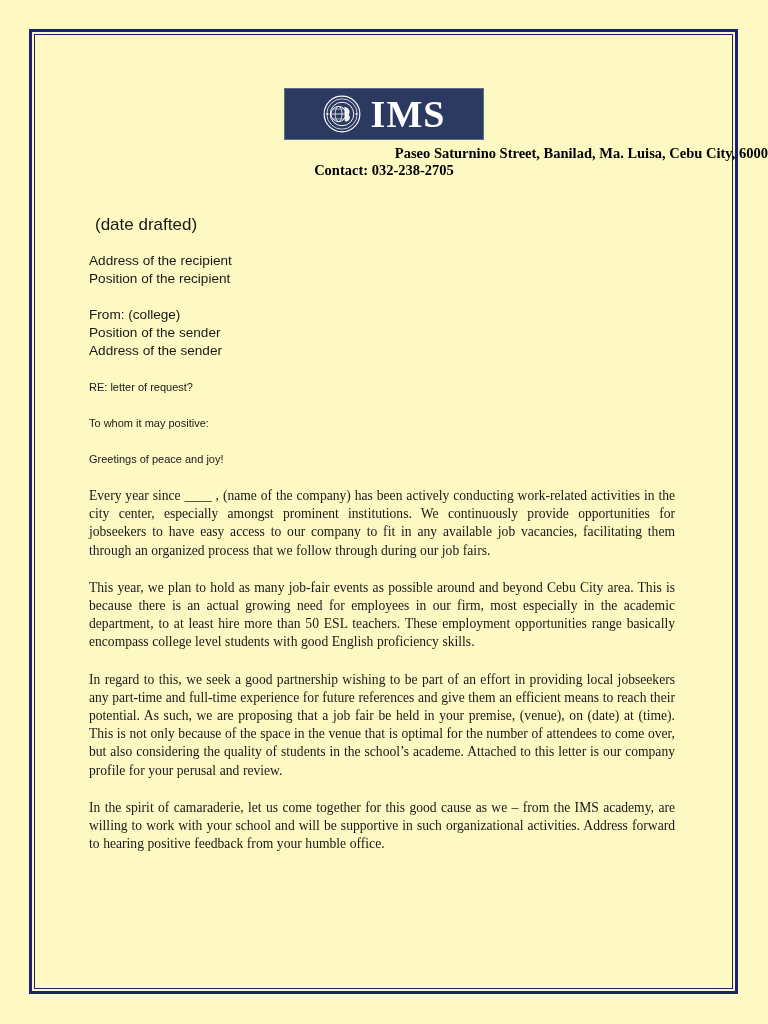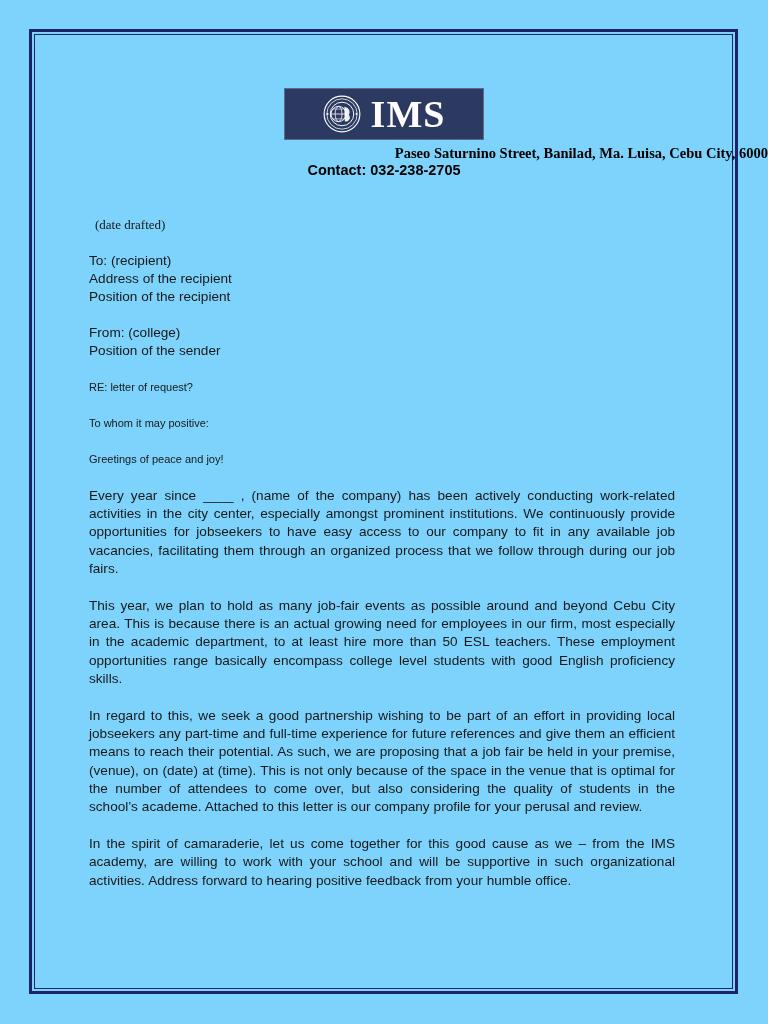--- a/index.html
+++ b/index.html
@@ -20,7 +20,7 @@
     position: relative;
     width: 768px;
     height: 1024px;
-    background: #7dd3fc;
+    background: #fef9c3;
     box-sizing: border-box;
   }
   .page-border-outer {

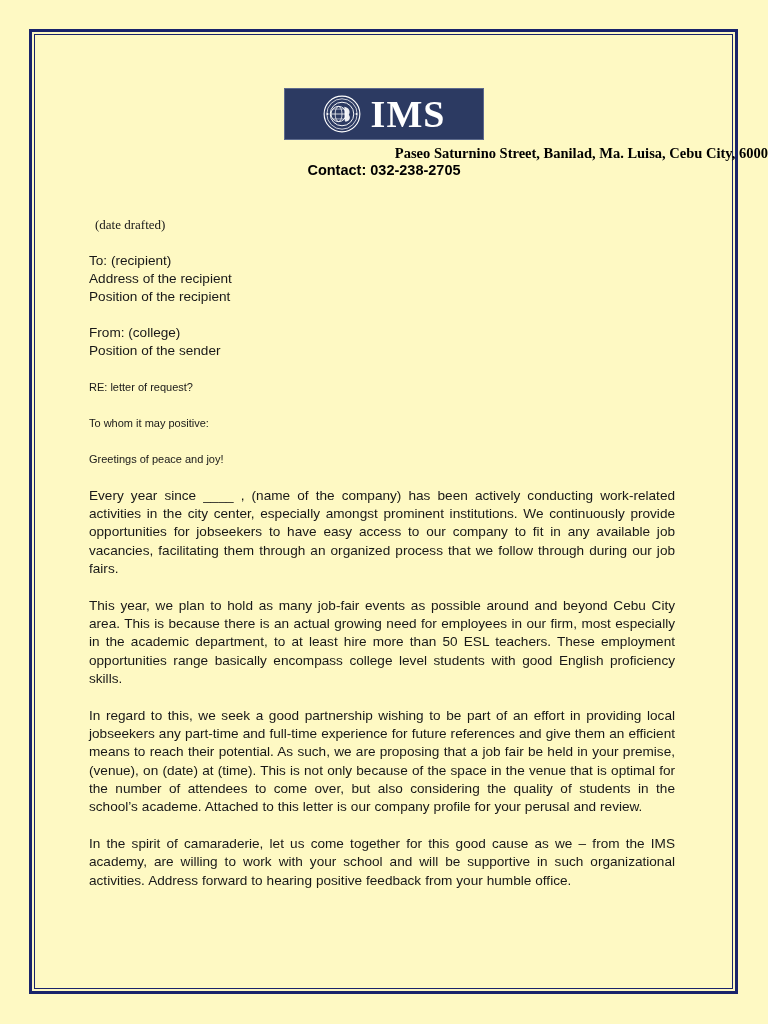--- a/index.html
+++ b/index.html
@@ -102,7 +102,7 @@
     margin-top: 5px;
   }
   .contact-line {
-    font-family: Liberation Sans, sans-serif;
+    font-family: Liberation Serif, serif;
     font-weight: 700;
     font-size: 14.5px;
     color: #000000;

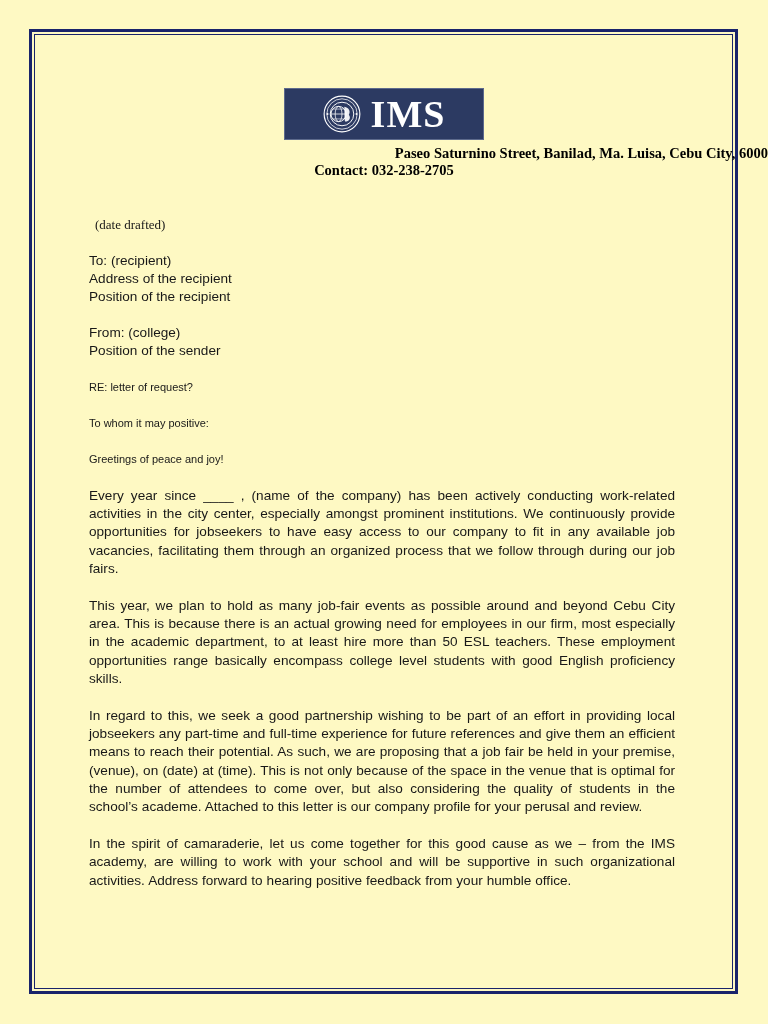--- a/index.html
+++ b/index.html
@@ -128,9 +128,8 @@
   .letter-date {
     margin-top: 37px;
     padding-left: 6px;
-    font-size: 13px;
-    line-height: 18px;
-    font-family: Liberation Serif, serif;
+    font-size: 17px;
+    line-height: 18px;
   }
   .block {
     margin-top: 18px;

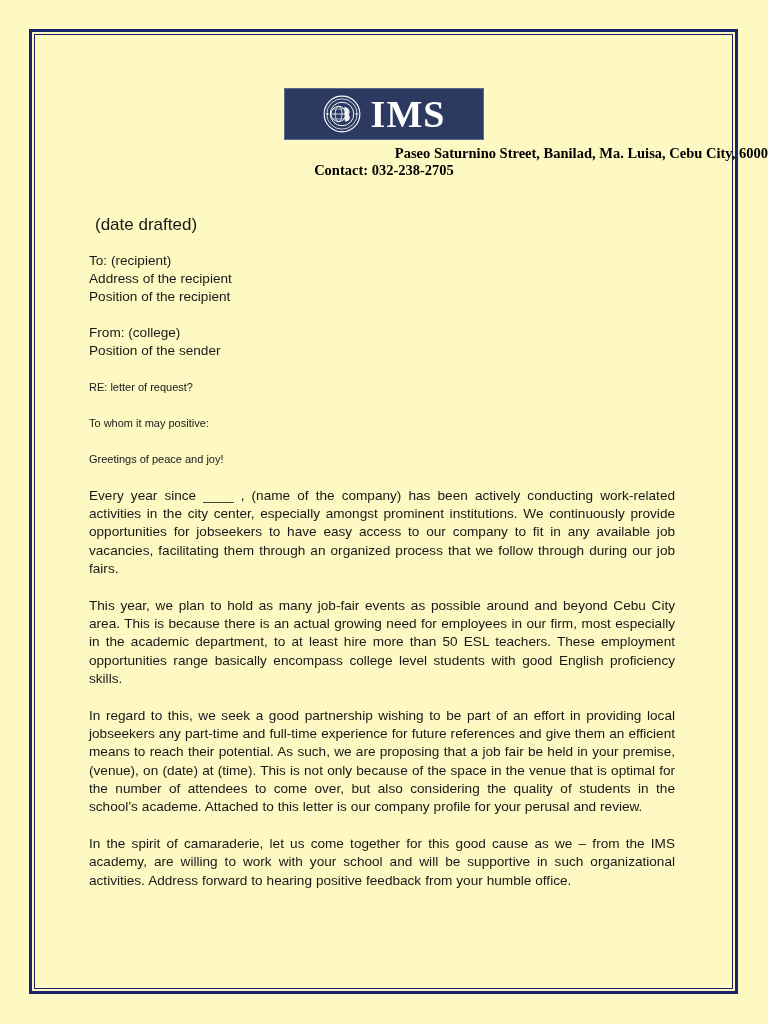--- a/index.html
+++ b/index.html
@@ -196,7 +196,6 @@
       <div class="letter-date">(date drafted)</div>
 
       <div class="block">
-        <div>To: (recipient)</div>
         <div>Address of the recipient</div>
         <div>Position of the recipient</div>
       </div>

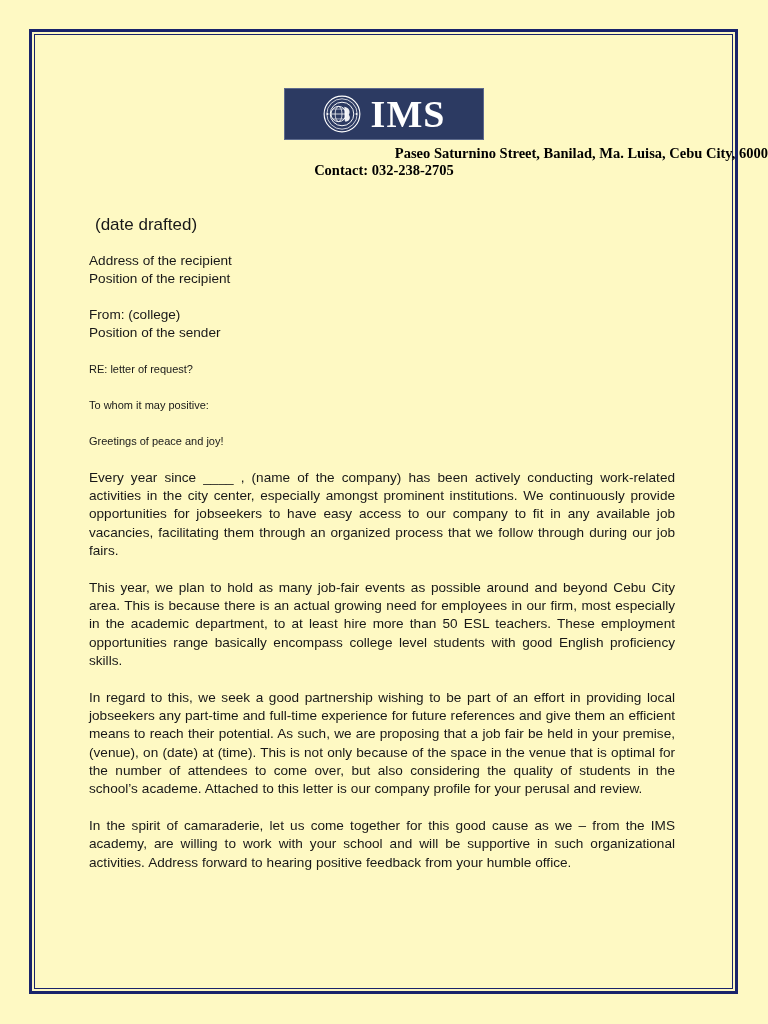--- a/index.html
+++ b/index.html
@@ -203,6 +203,7 @@
       <div class="block">
         <div>From: (college)</div>
         <div>Position of the sender</div>
+        <div>Address of the sender</div>
       </div>
 
       <div class="single">RE: letter of request?</div>

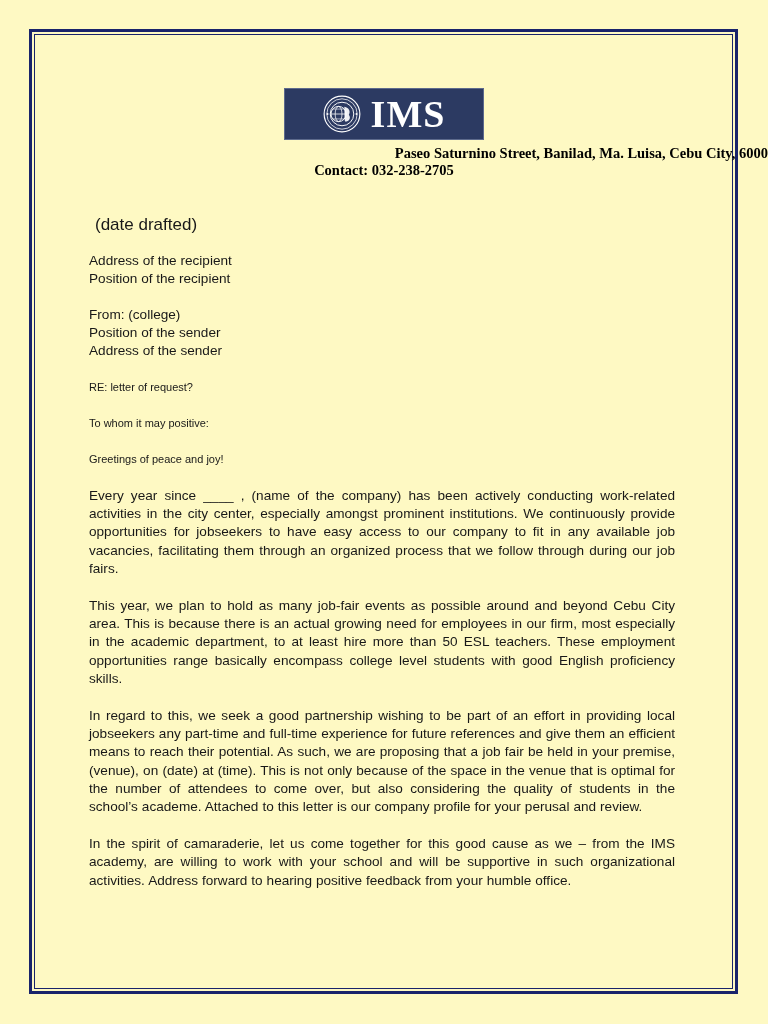--- a/index.html
+++ b/index.html
@@ -151,6 +151,7 @@
     font-size: 13.6px;
     line-height: 18.2px;
     word-spacing: 0.2px;
+    font-family: Liberation Serif, serif;
   }
   p.para.last-left {
     text-align: justify;

